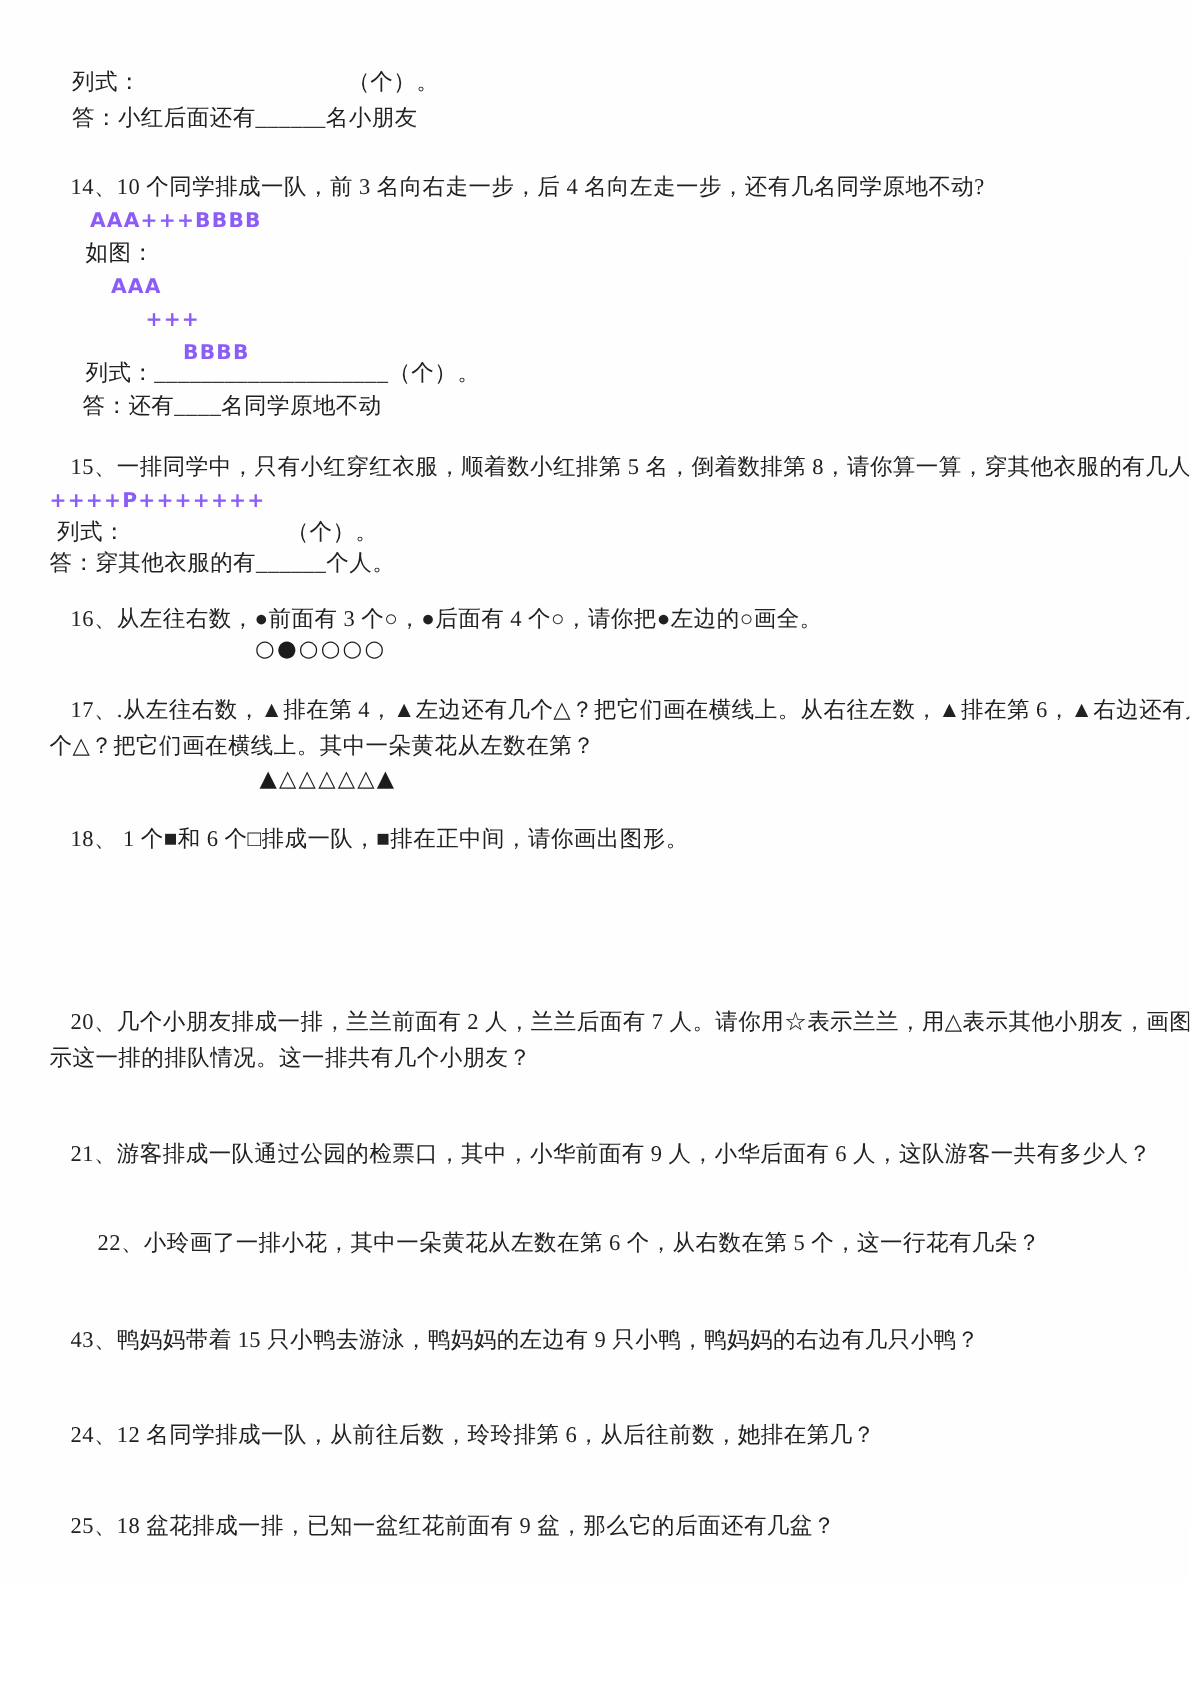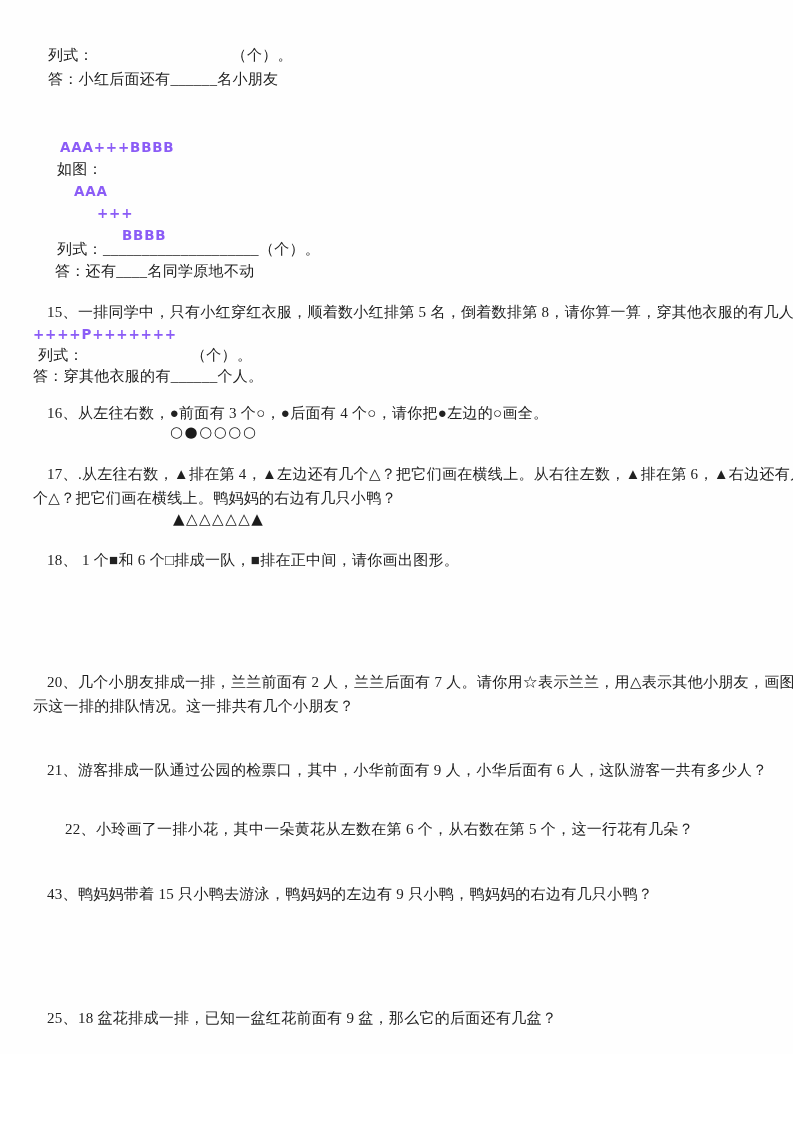--- a/index.html
+++ b/index.html
@@ -44,6 +44,7 @@
   <div class="line" style="left:48px; top:47px">列式：　　　　　　　　　（个）。</div>
   <div class="line" style="left:48px; top:71px">答：小红后面还有______名小朋友</div>
 
+  <div class="line" style="left:47px; top:117px">14、10 个同学排成一队，前 3 名向右走一步，后 4 名向左走一步，还有几名同学原地不动?</div>
   <div class="line sans" style="left:60px; top:139px">AAA+++BBBB</div>
   <div class="line" style="left:57px; top:161px">如图：</div>
   <div class="line sans" style="left:74px; top:183px">AAA</div>

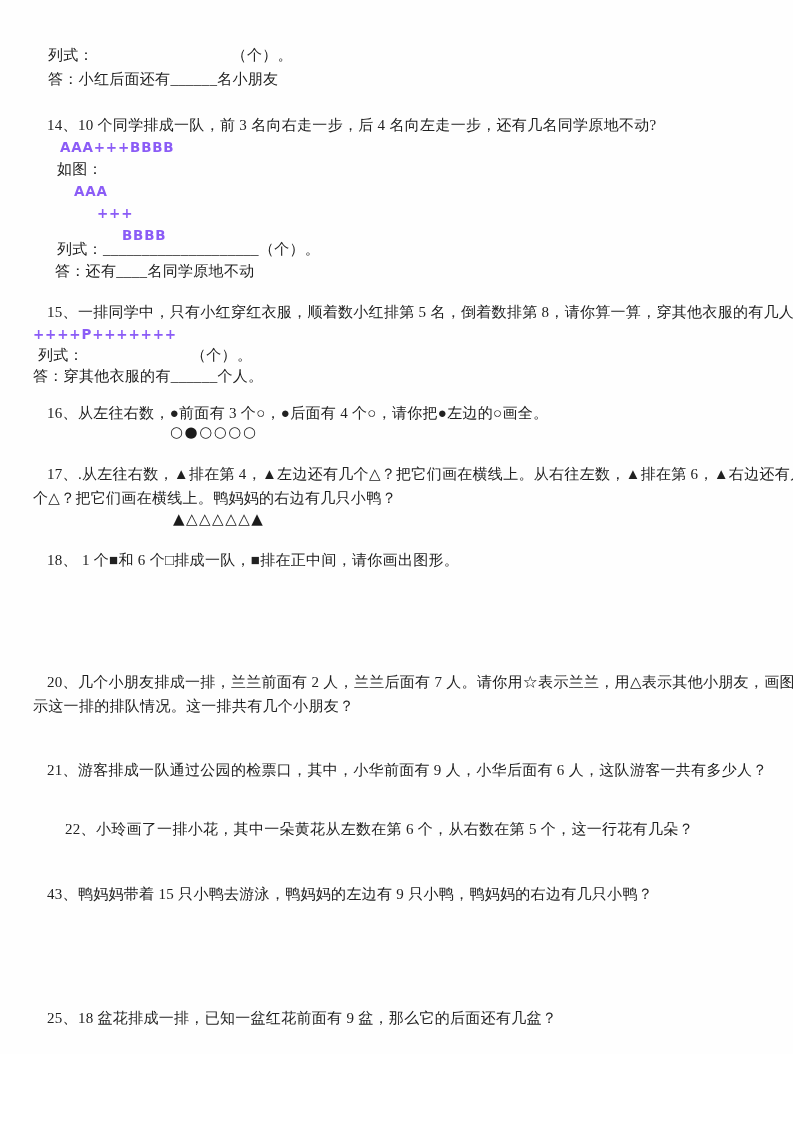--- a/index.html
+++ b/index.html
@@ -62,7 +62,7 @@
   <div class="line sym" style="left:170px; top:424px">○●○○○○</div>
 
   <div class="line" style="left:47px; top:466px">17、.从左往右数，▲排在第 4，▲左边还有几个△？把它们画在横线上。从右往左数，▲排在第 6，▲右边还有几</div>
-  <div class="line" style="left:33px; top:490px">个△？把它们画在横线上。鸭妈妈的右边有几只小鸭？</div>
+  <div class="line" style="left:33px; top:490px">个△？把它们画在横线上。其中一朵黄花从左数在第？</div>
   <div class="line sym" style="left:173px; top:511px">▲△△△△△▲</div>
 
   <div class="line" style="left:47px; top:552px">18、 1 个■和 6 个□排成一队，■排在正中间，请你画出图形。</div>

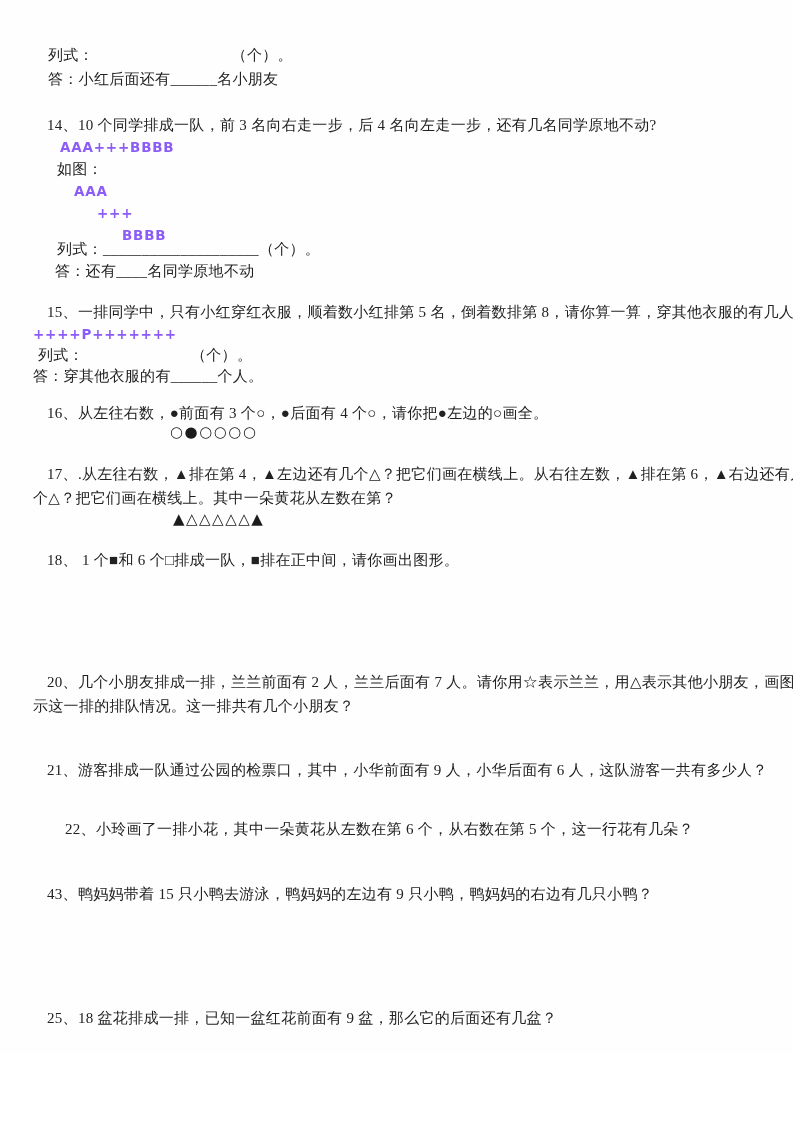--- a/index.html
+++ b/index.html
@@ -77,6 +77,7 @@
 
   <div class="line" style="left:47px; top:886px">43、鸭妈妈带着 15 只小鸭去游泳，鸭妈妈的左边有 9 只小鸭，鸭妈妈的右边有几只小鸭？</div>
 
+  <div class="line" style="left:47px; top:949px">24、12 名同学排成一队，从前往后数，玲玲排第 6，从后往前数，她排在第几？</div>
 
   <div class="line" style="left:47px; top:1010px">25、18 盆花排成一排，已知一盆红花前面有 9 盆，那么它的后面还有几盆？</div>
 </div>

